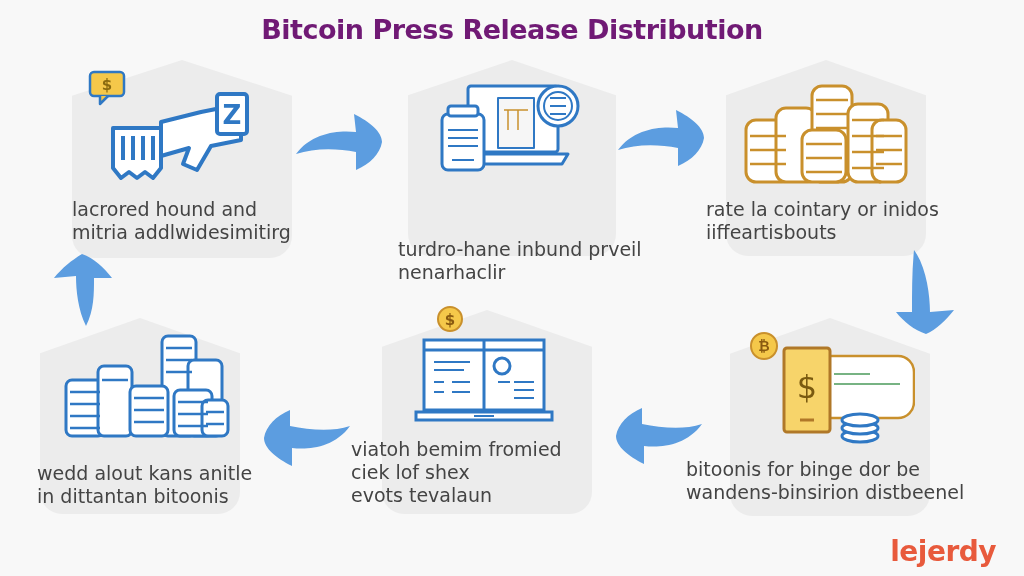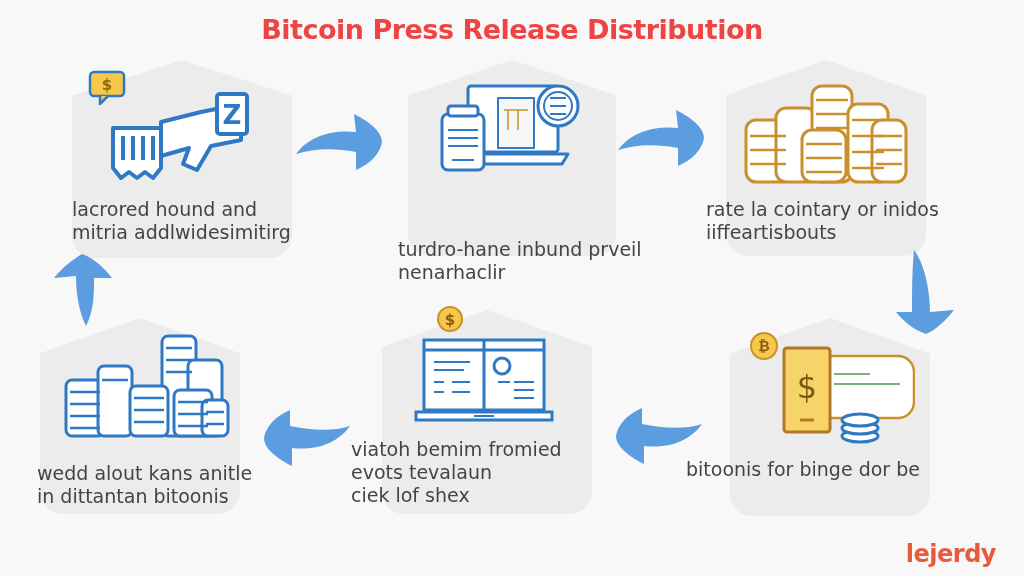--- a/index.html
+++ b/index.html
@@ -11,7 +11,7 @@
   }
   .title {
     position: absolute; left: 0; top: 14px; width: 1024px;
-    text-align: center; font-weight: bold; font-size: 27px; color: #ef4444;
+    text-align: center; font-weight: bold; font-size: 27px; color: #701a75;
     font-family: "DejaVu Sans", sans-serif; letter-spacing: -0.5px;
   }
   .card {

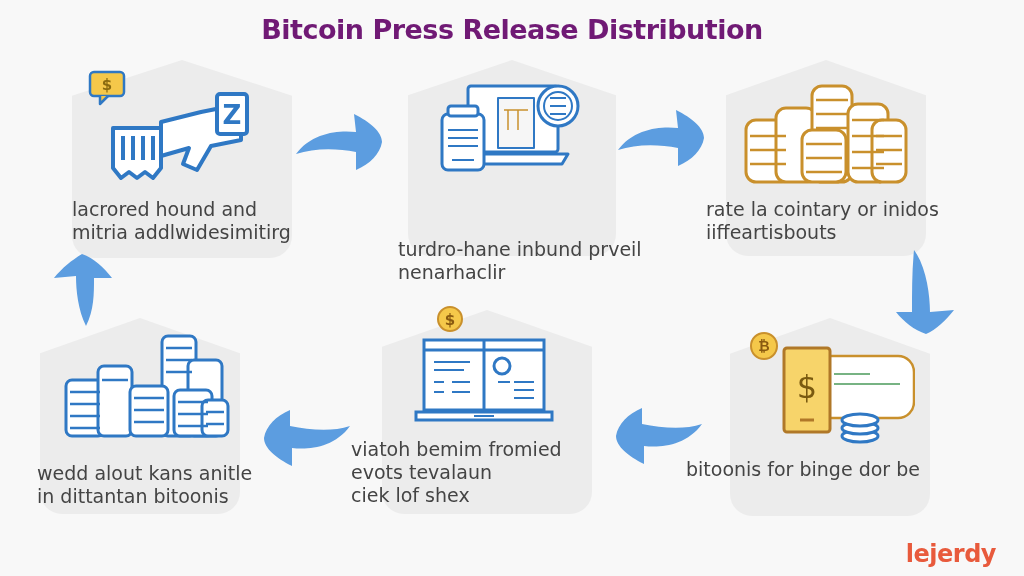--- a/index.html
+++ b/index.html
@@ -182,8 +182,8 @@
 </svg>
 <div class="card-text" style="left:351px; top:438px; width:230px;">
   <span>viatoh bemim fromied</span>
+  <span>ciek lof shex</span>
   <span>evots tevalaun</span>
-  <span>ciek lof shex</span>
 </div>
 
 <div class="card" style="left:40px; top:318px; width:200px; height:196px;"></div>

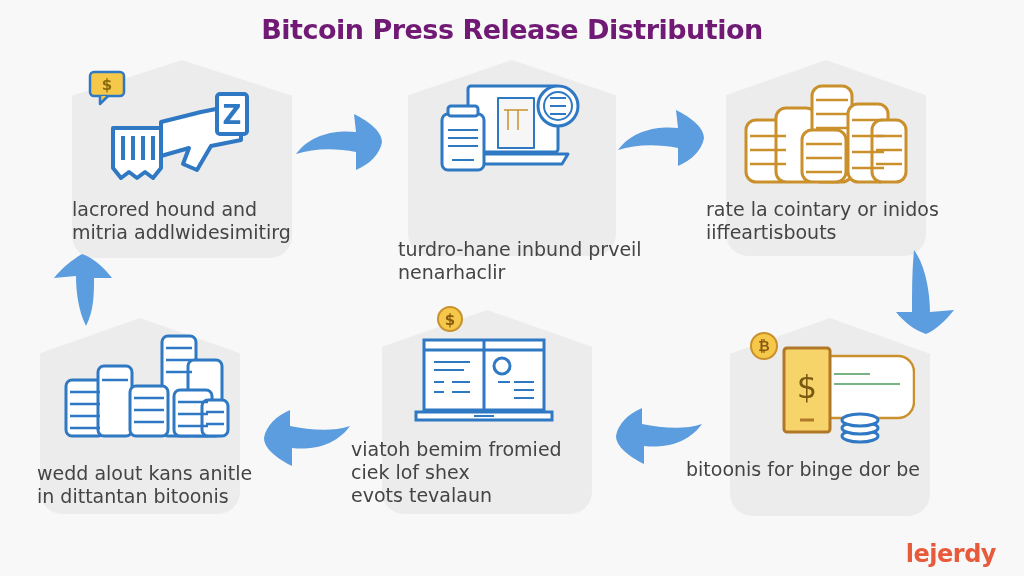--- a/index.html
+++ b/index.html
@@ -151,6 +151,7 @@
 </svg>
 <div class="card-text" style="left:686px; top:458px; width:290px;">
   <span>bitoonis for binge dor be</span>
+  <span>wandens-binsirion distbeenel</span>
 </div>
 
 <div class="card" style="left:382px; top:310px; width:210px; height:204px;"></div>

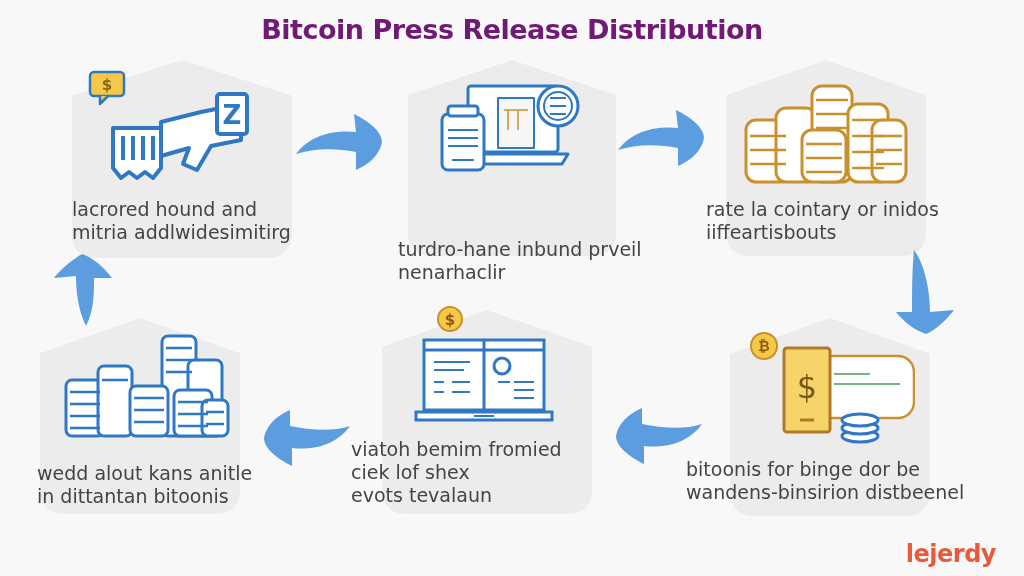--- a/index.html
+++ b/index.html
@@ -31,7 +31,7 @@
   .logo {
     position: absolute; right: 28px; bottom: 8px;
     font-family: "DejaVu Sans", sans-serif; font-weight: bold;
-    font-size: 24px; color: #e85a3c; letter-spacing: -0.5px;
+    font-size: 28px; color: #e85a3c; letter-spacing: -0.5px;
   }
 </style>
 </head>

